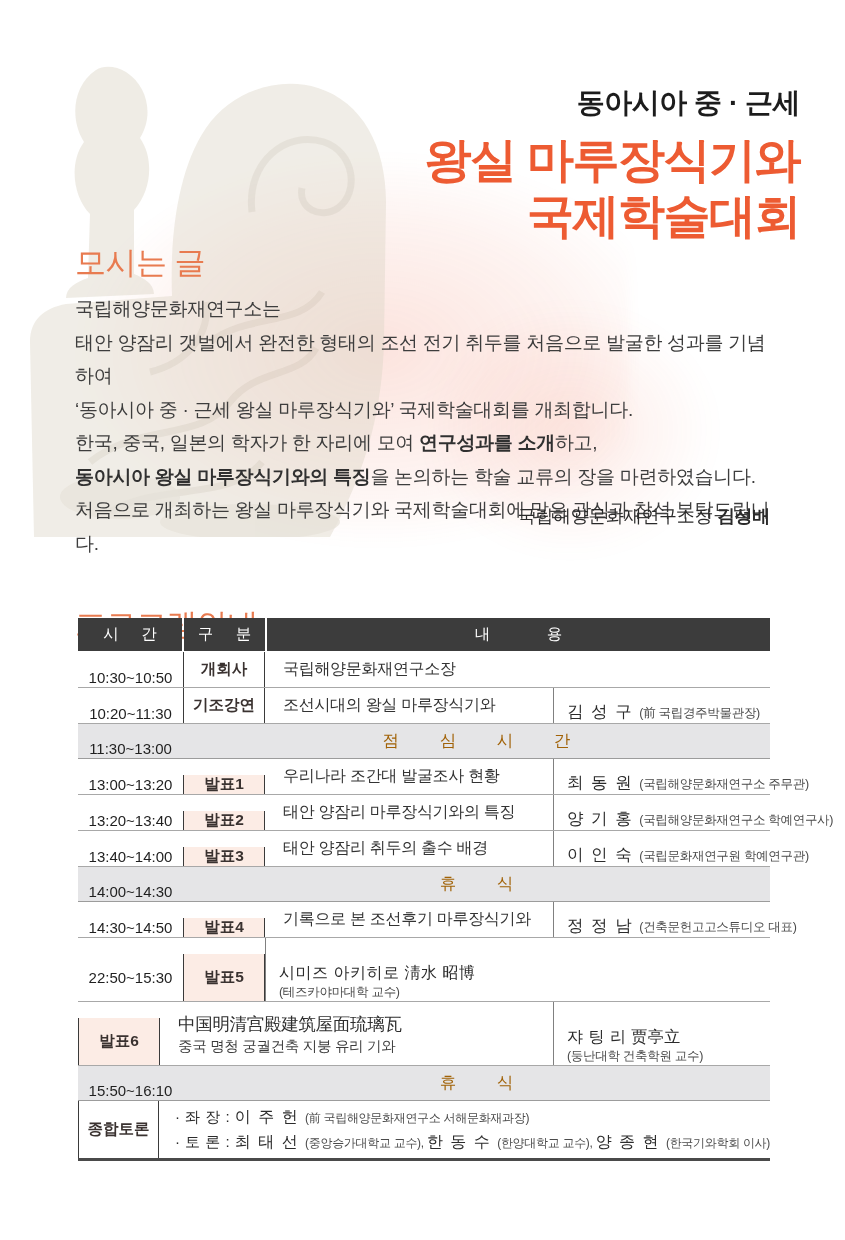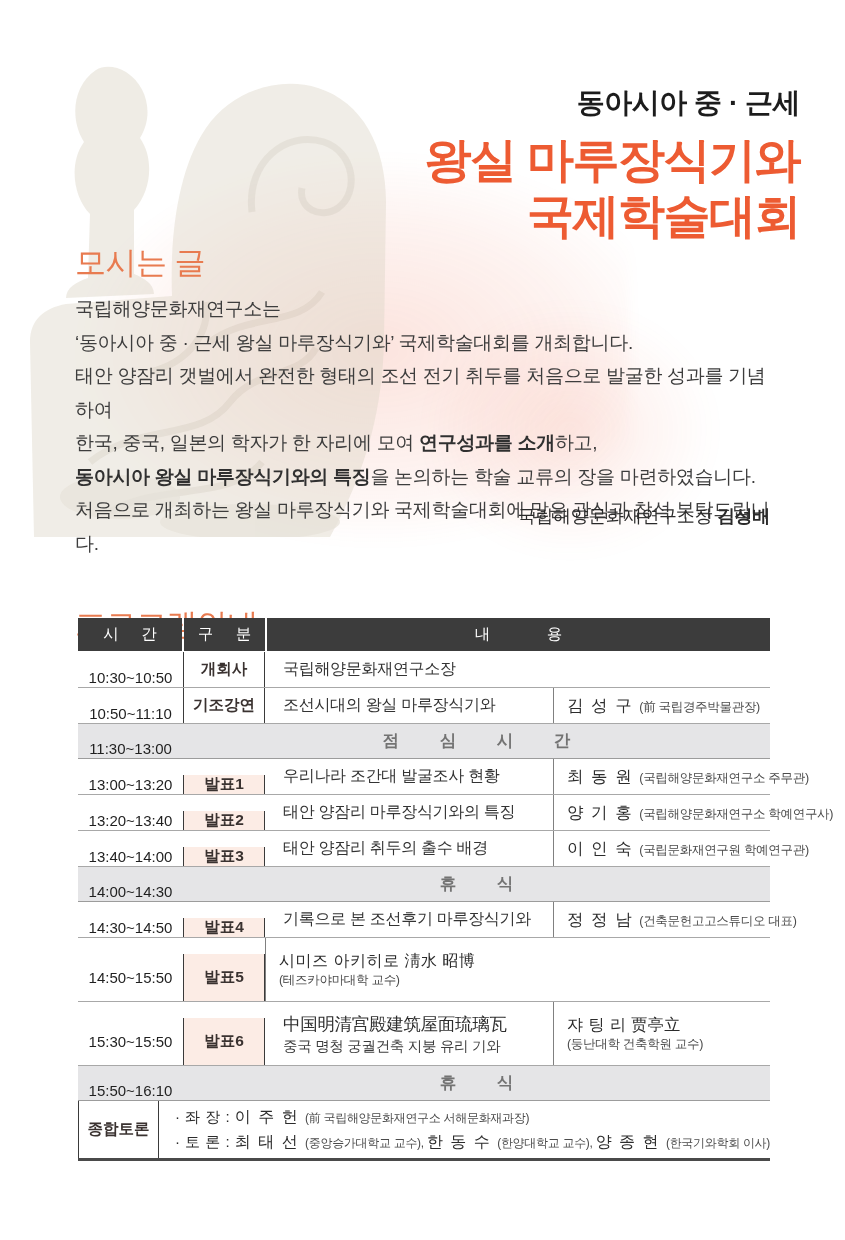--- a/index.html
+++ b/index.html
@@ -98,8 +98,8 @@
   <div class="invite-heading">모시는 글</div>
   <div class="invite-body">
     <div><span>국립해양문화재연구소는</span><b></b><span></span></div>
+    <div><span>태안 양잠리 갯벌에서 완전한 형태의 조선 전기 취두를 처음으로 발굴한 성과를 기념하여</span><b></b><span></span></div>
     <div><span>‘동아시아 중 · 근세 왕실 마루장식기와’ 국제학술대회를 개최합니다.</span><b></b><span></span></div>
-    <div><span>태안 양잠리 갯벌에서 완전한 형태의 조선 전기 취두를 처음으로 발굴한 성과를 기념하여</span><b></b><span></span></div>
     <div><span>한국, 중국, 일본의 학자가 한 자리에 모여 </span><b>연구성과를 소개</b><span>하고,</span></div>
     <div><span></span><b>동아시아 왕실 마루장식기와의 특징</b><span>을 논의하는 학술 교류의 장을 마련하였습니다.</span></div>
     <div><span>처음으로 개최하는 왕실 마루장식기와 국제학술대회에 많은 관심과 참석 부탁드립니다.</span><b></b><span></span></div>

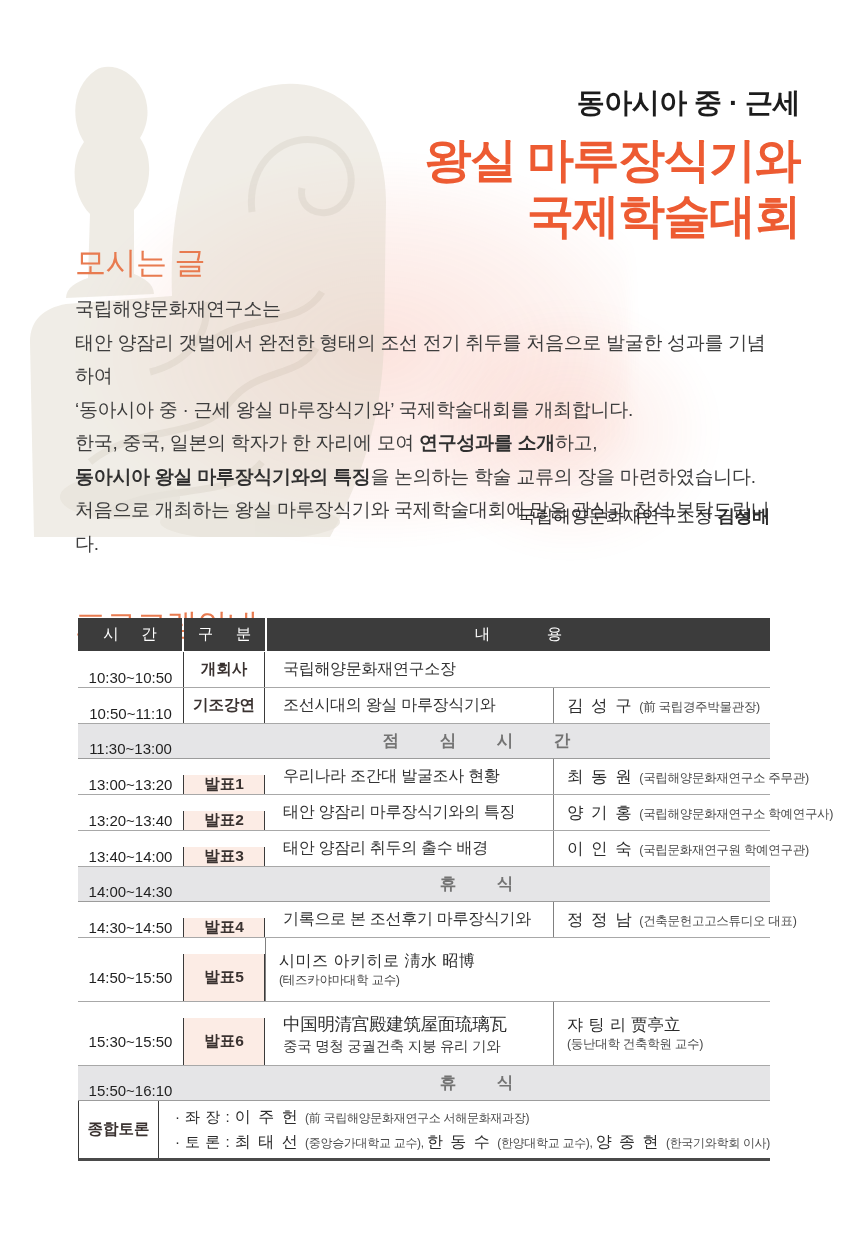--- a/index.html
+++ b/index.html
@@ -124,7 +124,7 @@
     </div>
 
     <div class="t-row">
-      <div class="c-time">10:50~11:10</div>
+      <div class="c-time">10:20~11:30</div>
       <div class="c-cat">기조강연</div>
       <div class="c-content">
           <span>조선시대의 왕실 마루장식기와</span>

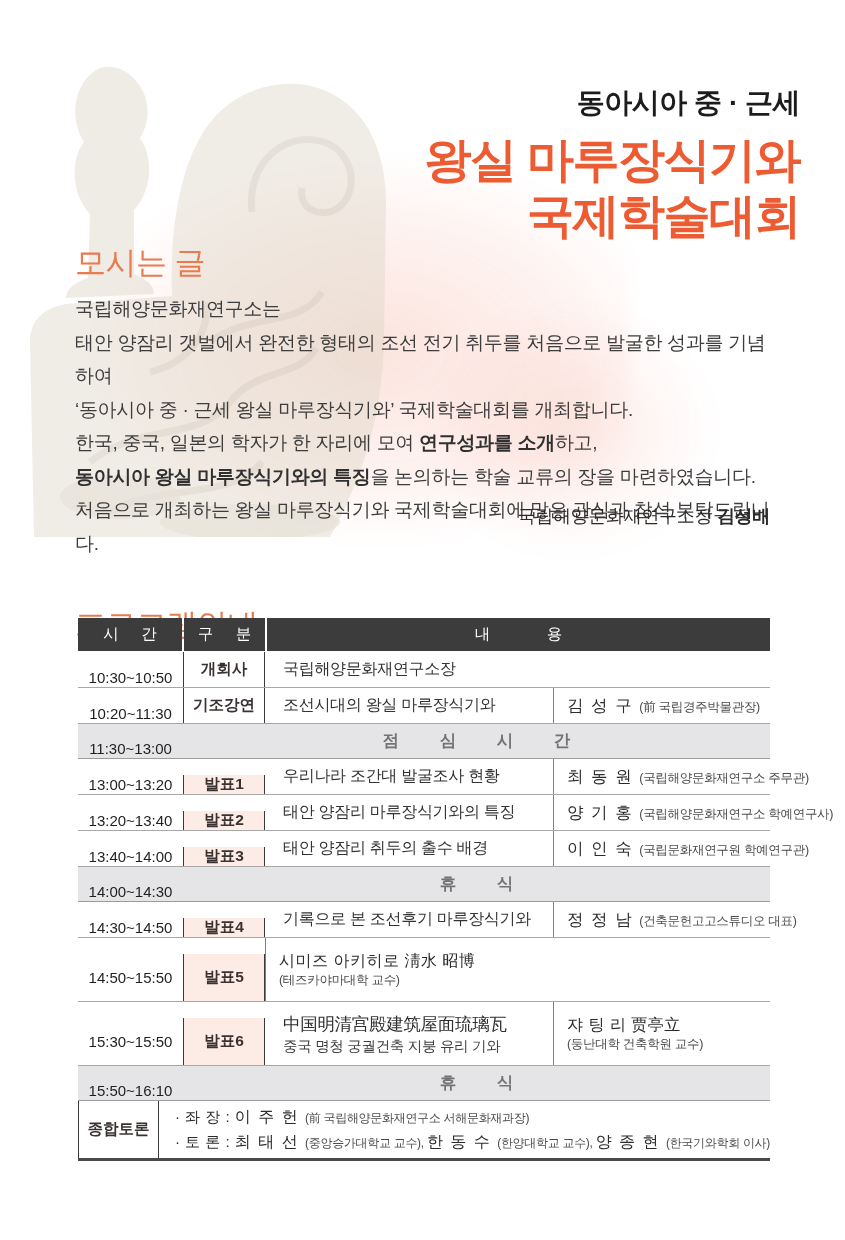--- a/index.html
+++ b/index.html
@@ -52,7 +52,7 @@
   .c-content { flex:1; display:flex; flex-direction:column; justify-content:center; padding-left:18px; font-size:16px; color:#333; letter-spacing:-0.3px; }
   .c-content .main { font-size:17.5px; color:#2e2e2e; line-height:24px; }
   .c-content .sub { font-size:14.5px; color:#3c3c3c; line-height:20px; }
-  .c-speaker { width:217px; border-left:1px solid #808080; display:flex; flex-direction:column; justify-content:center; padding-left:13px; }
+  .c-speaker { width:217px; border-left:1px solid #808080; display:flex; flex-direction:column; justify-content:flex-end; padding-left:13px; }
   .sp-line { white-space:nowrap; }
   .sp-name { font-size:16.5px; color:#2b2b2b; letter-spacing:1.5px; }
   .sp-title { font-size:12.5px; color:#4a4a4a; letter-spacing:-0.3px; }

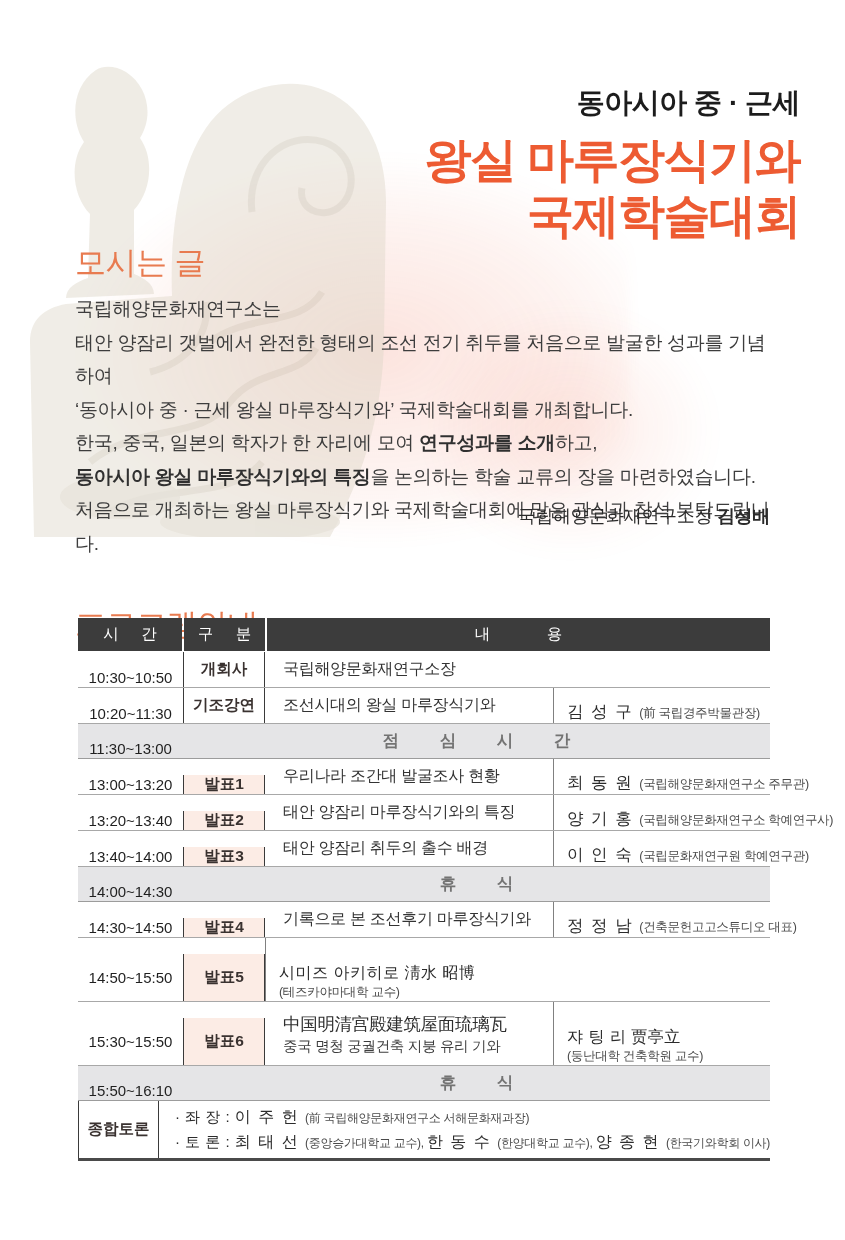--- a/index.html
+++ b/index.html
@@ -56,7 +56,7 @@
   .sp-line { white-space:nowrap; }
   .sp-name { font-size:16.5px; color:#2b2b2b; letter-spacing:1.5px; }
   .sp-title { font-size:12.5px; color:#4a4a4a; letter-spacing:-0.3px; }
-  .c-span { flex:1; display:flex; align-items:center; justify-content:center; font-size:16.5px; font-weight:700; color:#737373; letter-spacing:18px; padding-left:18px; }
+  .c-span { flex:1; display:flex; align-items:center; justify-content:center; font-size:16.5px; font-weight:400; color:#a16207; letter-spacing:18px; padding-left:18px; }
 
   .c-disc { flex:1; display:flex; flex-direction:column; justify-content:center; padding-left:16px; gap:4px; }
   .disc-line { white-space:nowrap; color:#2b2b2b; }

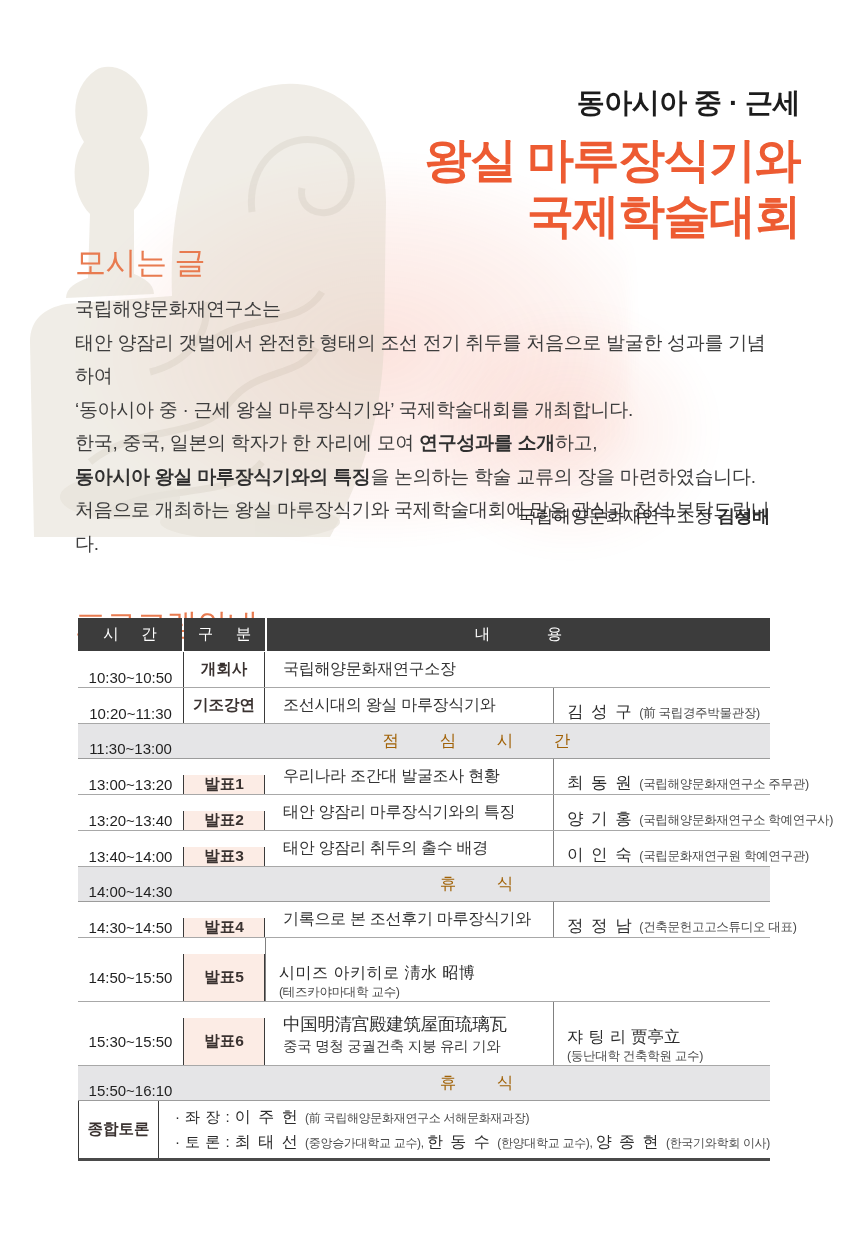--- a/index.html
+++ b/index.html
@@ -189,7 +189,7 @@
     </div>
 
     <div class="t-row tall">
-      <div class="c-time">14:50~15:50</div>
+      <div class="c-time">22:50~15:30</div>
       <div class="c-cat pink">발표5</div>
       <div class="c-speaker">
         <span class="sp-name" style="font-size:16px; letter-spacing:0.5px;">시미즈 아키히로 淸水 昭博</span>

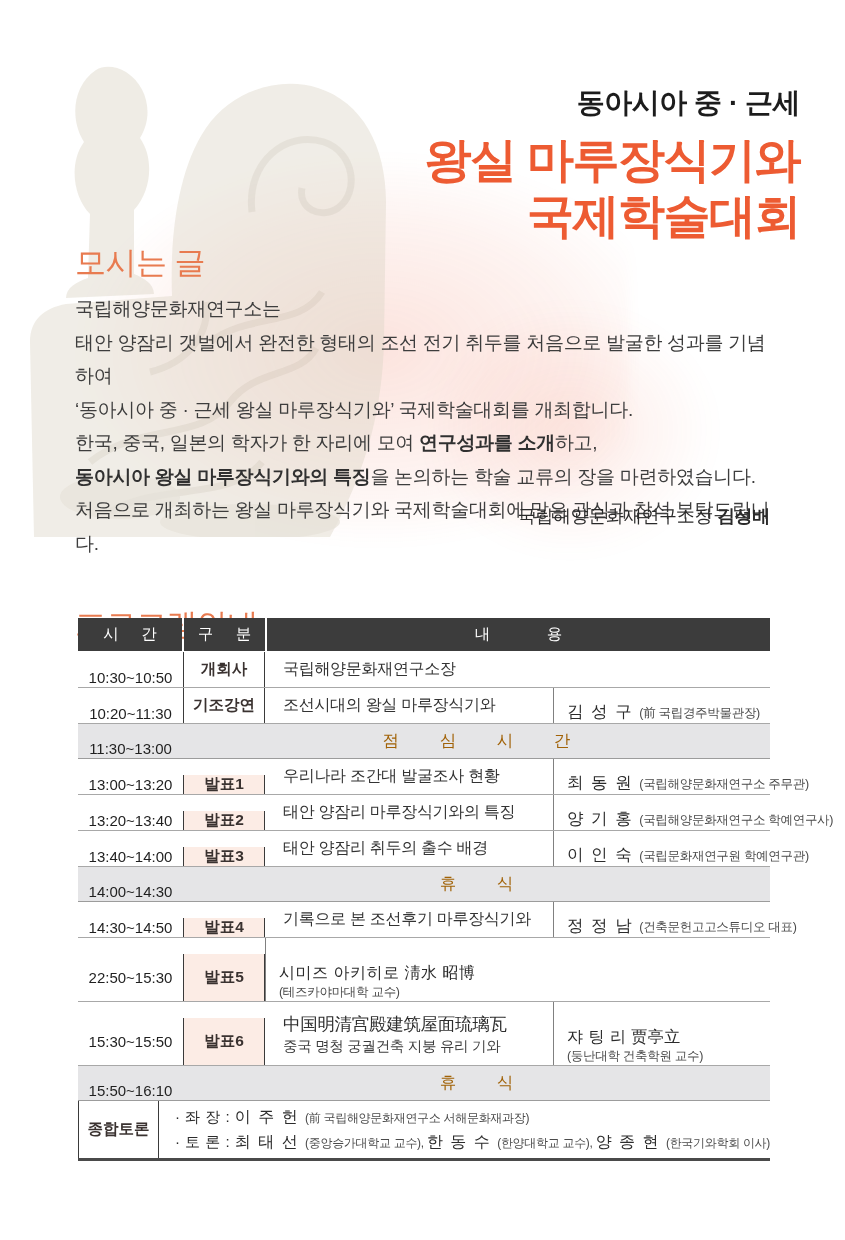--- a/index.html
+++ b/index.html
@@ -198,7 +198,6 @@
     </div>
 
     <div class="t-row tall">
-      <div class="c-time">15:30~15:50</div>
       <div class="c-cat pink">발표6</div>
       <div class="c-content">
         <span class="main">中国明清宫殿建筑屋面琉璃瓦</span>

